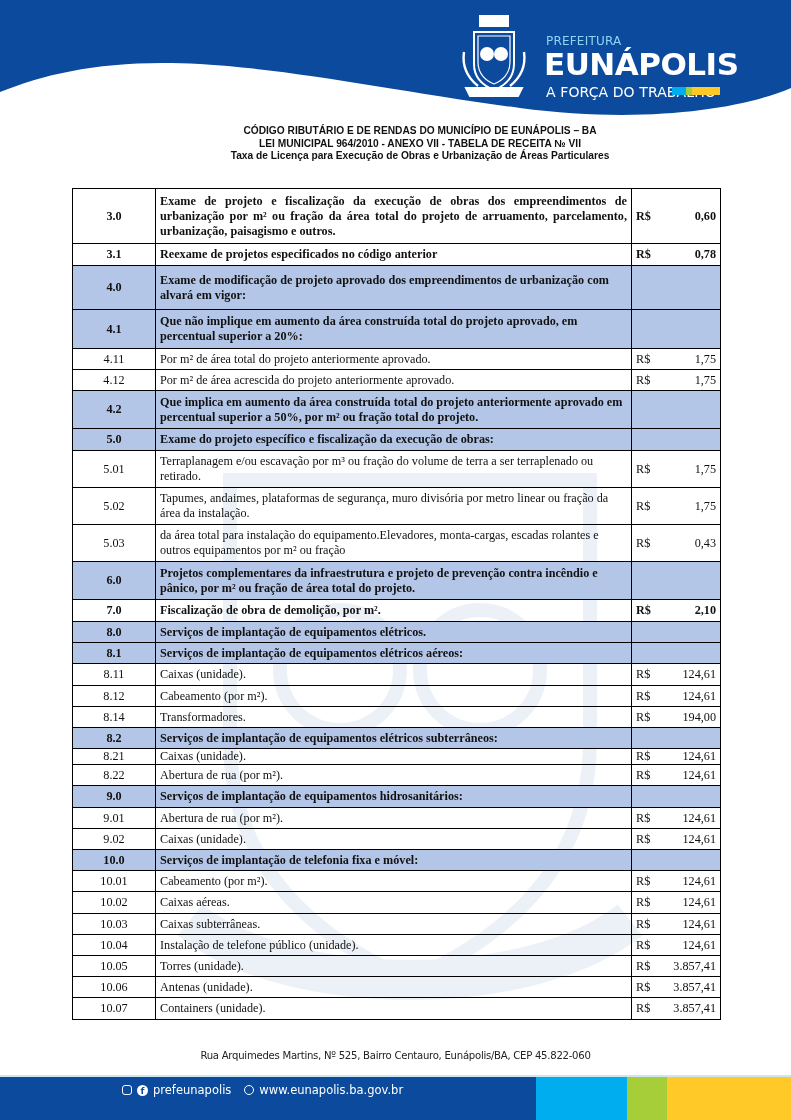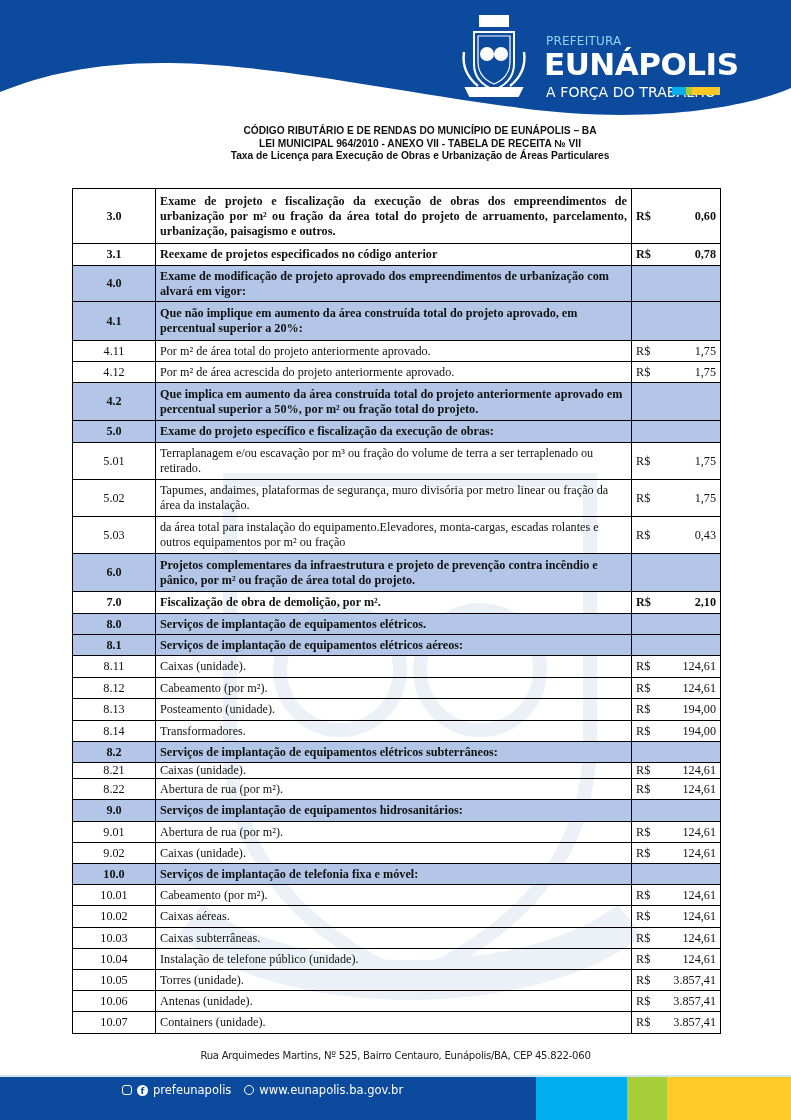--- a/index.html
+++ b/index.html
@@ -103,7 +103,7 @@
           </div>
         </td>
       </tr>
-      <tr class="hl bold" style="height: 36px;">
+      <tr class="hl bold" style="height: 44px;">
         <td class="code">4.0</td>
         <td class="desc">Exame de modificação de projeto aprovado dos empreendimentos de urbanização com alvará em vigor:</td>
         <td class="val">

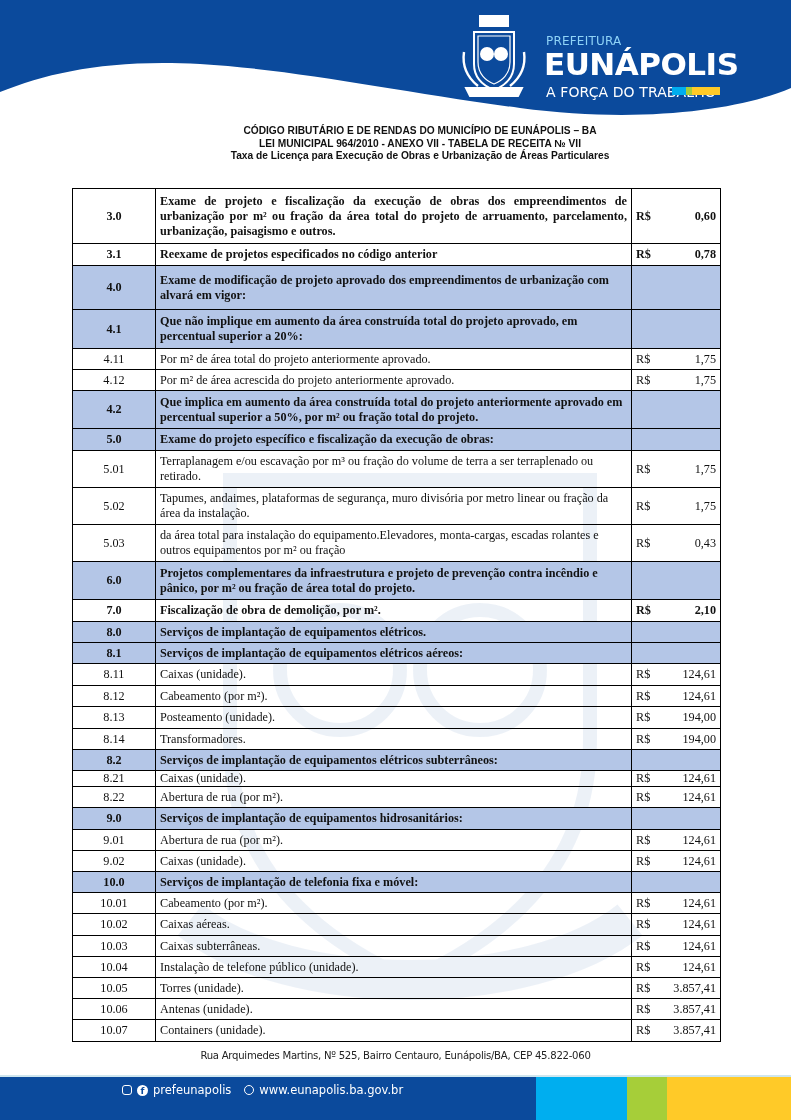--- a/index.html
+++ b/index.html
@@ -253,16 +253,6 @@
           </div>
         </td>
       </tr>
-      <tr style="height: 22px;">
-        <td class="code">8.13</td>
-        <td class="desc">Posteamento (unidade).</td>
-        <td class="val">
-          <div class="val-inner">
-            <span>R$</span>
-            <span>194,00</span>
-          </div>
-        </td>
-      </tr>
       <tr style="height: 21px; margin-top: 16px;">
         <td class="code">8.14</td>
         <td class="desc">Transformadores.</td>

